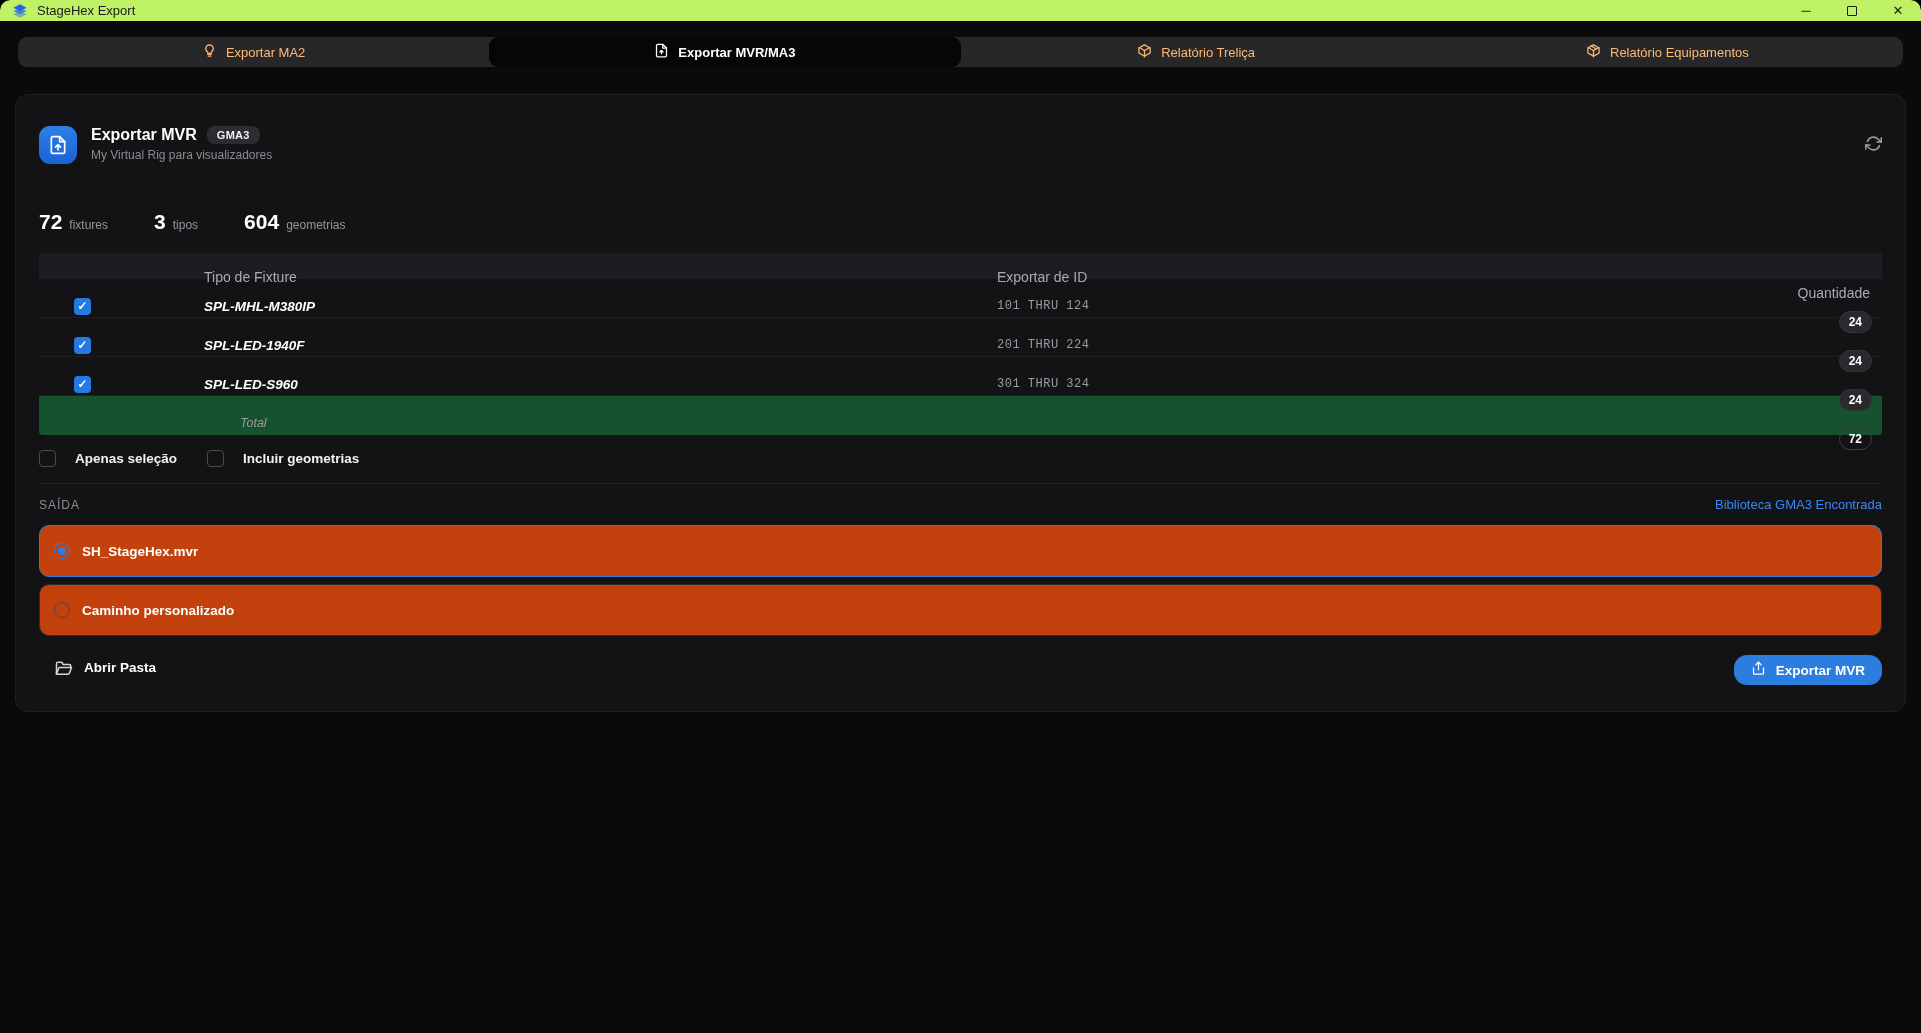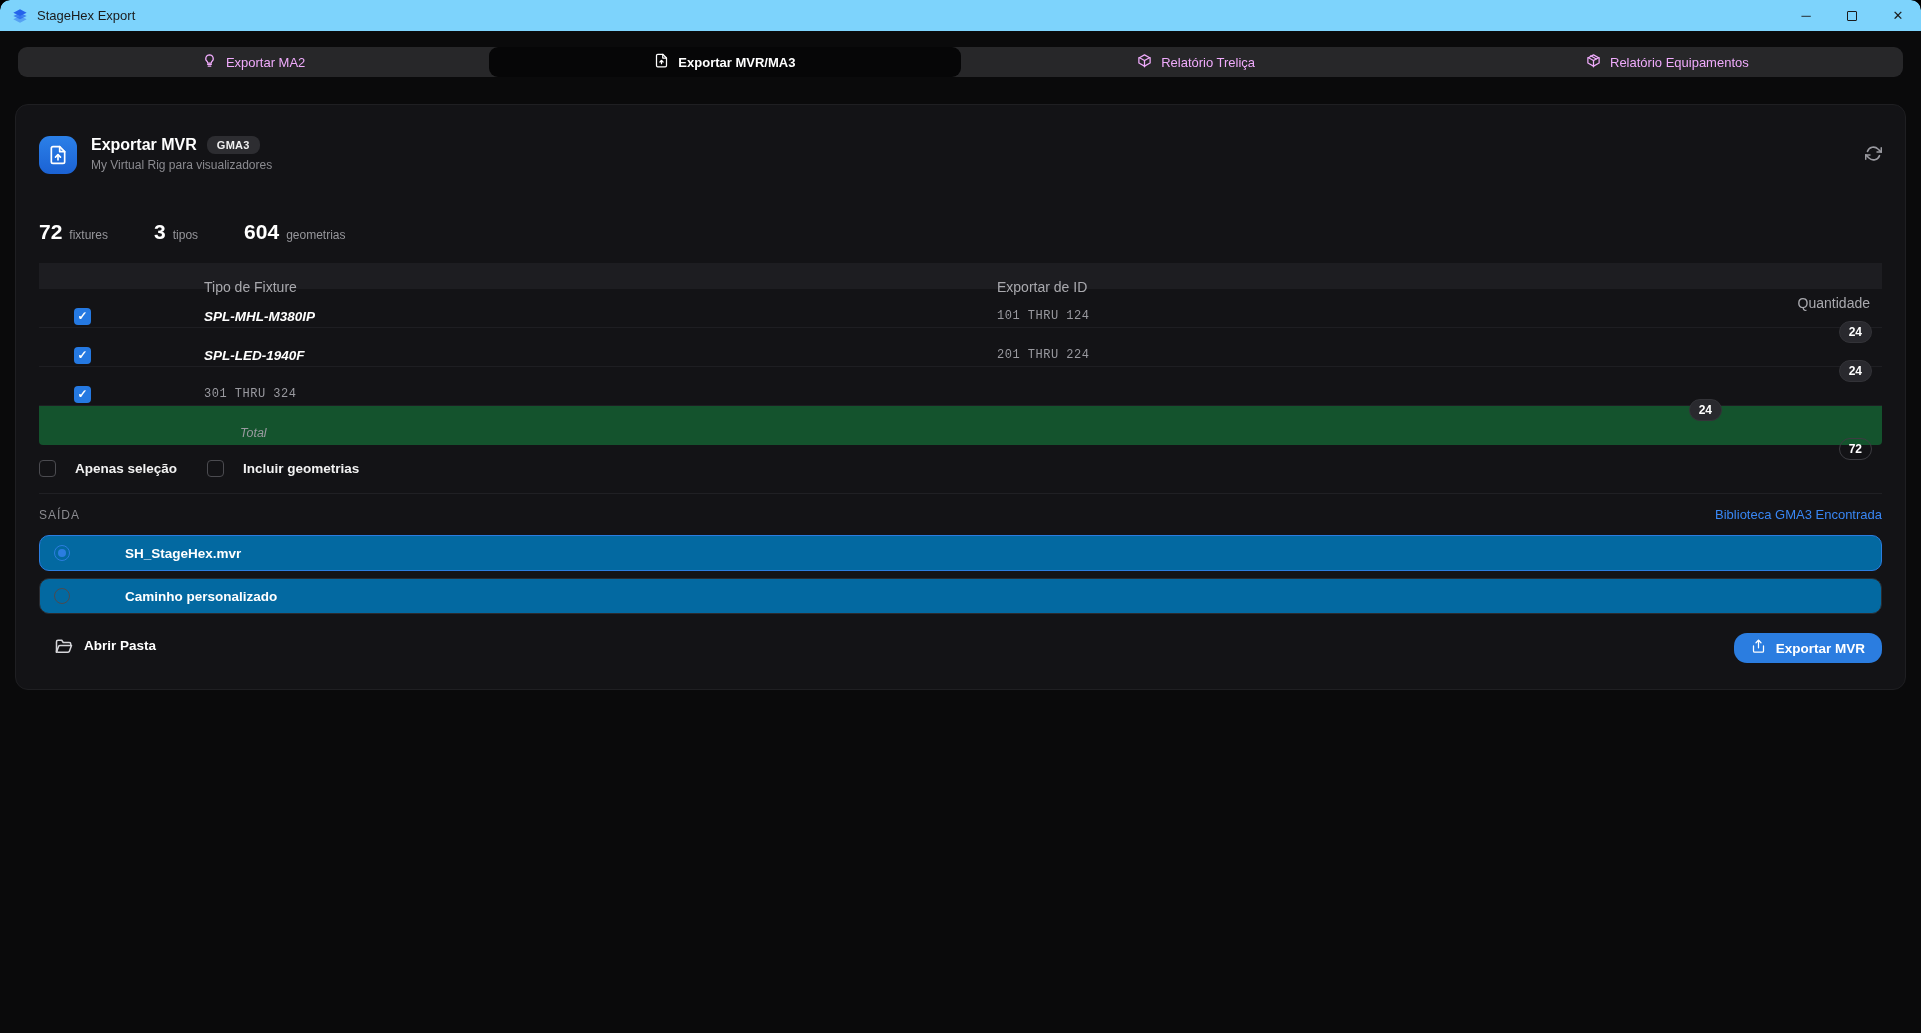--- a/index.html
+++ b/index.html
@@ -8,7 +8,7 @@
   .window { width:1921px; height:1033px; background:#0a0a0b; border-radius:10px 10px 0 0; overflow:hidden; position:relative; }
 
   
-  .titlebar { height:31px; background:#7dd3fc; display:flex; align-items:center; padding-left:12px; border-radius:10px 10px 0 0; }
+  .titlebar { height:21px; background:#bef264; display:flex; align-items:center; padding-left:12px; border-radius:10px 10px 0 0; }
   .titlebar .logo { display:flex; margin-right:9px; }
   .titlebar .apptitle { font-size:13px; color:#1b1b1b; }
   .win-controls { margin-left:auto; display:flex; height:100%; }

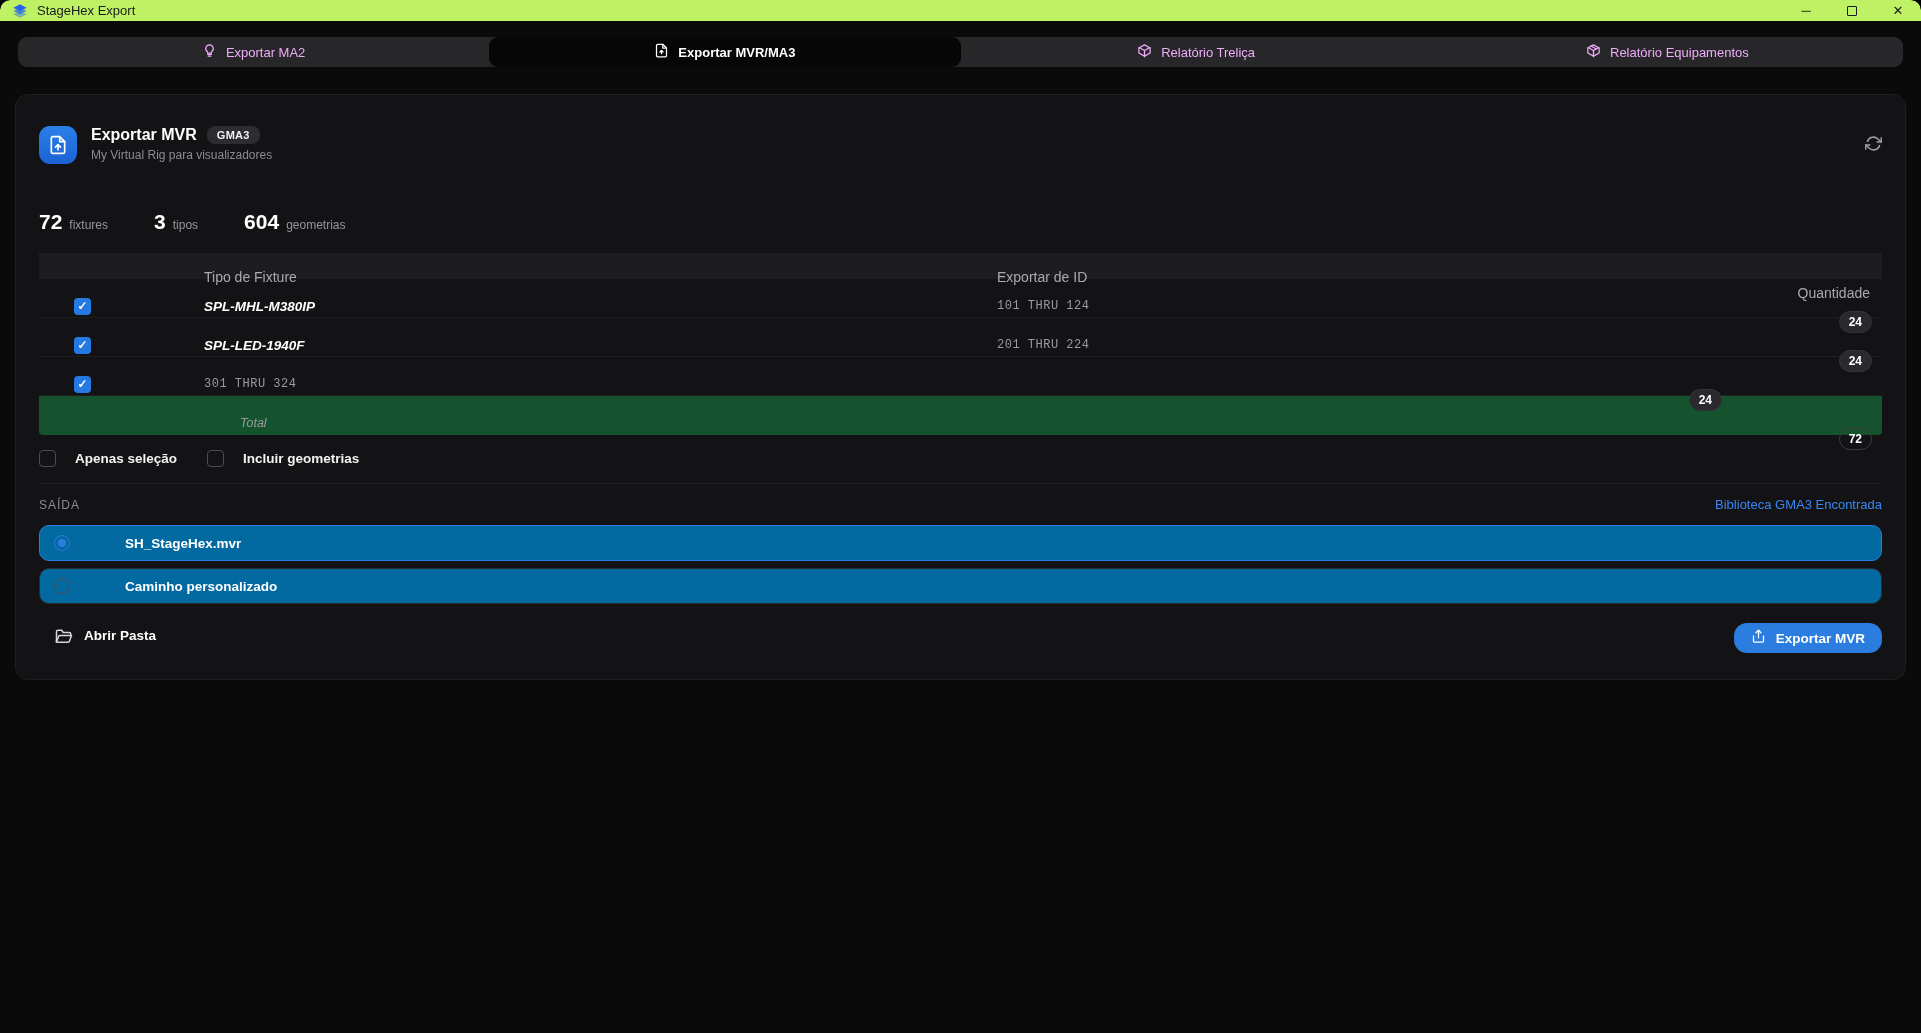--- a/index.html
+++ b/index.html
@@ -18,7 +18,7 @@
   
   .tabbar { padding:16px 18px 0; }
   .tabs { height:30px; background:#272729; border-radius:9px; display:flex; overflow:hidden; }
-  .tab { flex:1; display:flex; align-items:center; justify-content:center; gap:9px; color:#f0abfc; font-size:13px; cursor:default; }
+  .tab { flex:1; display:flex; align-items:center; justify-content:center; gap:9px; color:#fdba74; font-size:13px; cursor:default; }
   .tab svg { width:15px; height:15px; }
   .tab.active { background:#060607; border-radius:9px; color:#fff; font-weight:bold; }
 

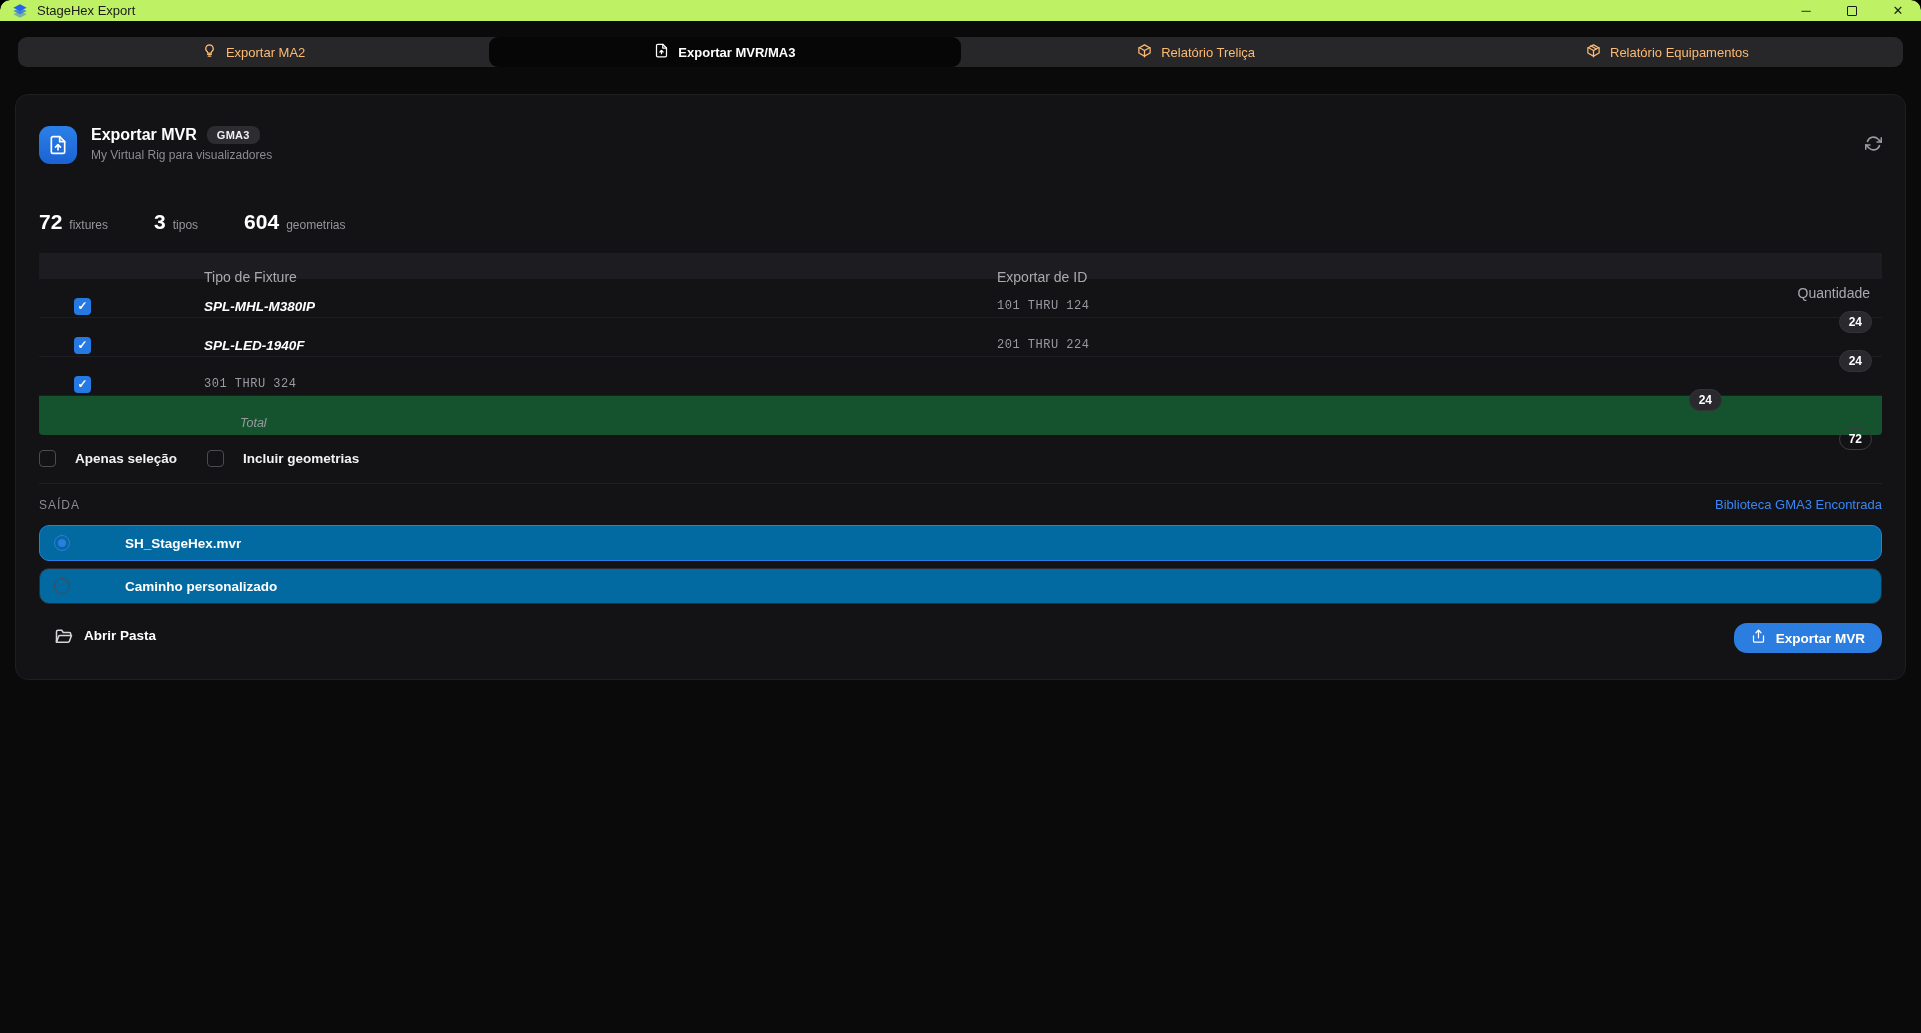--- a/index.html
+++ b/index.html
@@ -236,6 +236,7 @@
         <div class="c-check">
             <span class="checkbox checked">✓</span>
           </div>
+        <div class="c-name">SPL-LED-S960</div>
         <div class="c-range">301 THRU 324</div>
         <div class="c-qty">
             <span class="qty-badge">24</span>

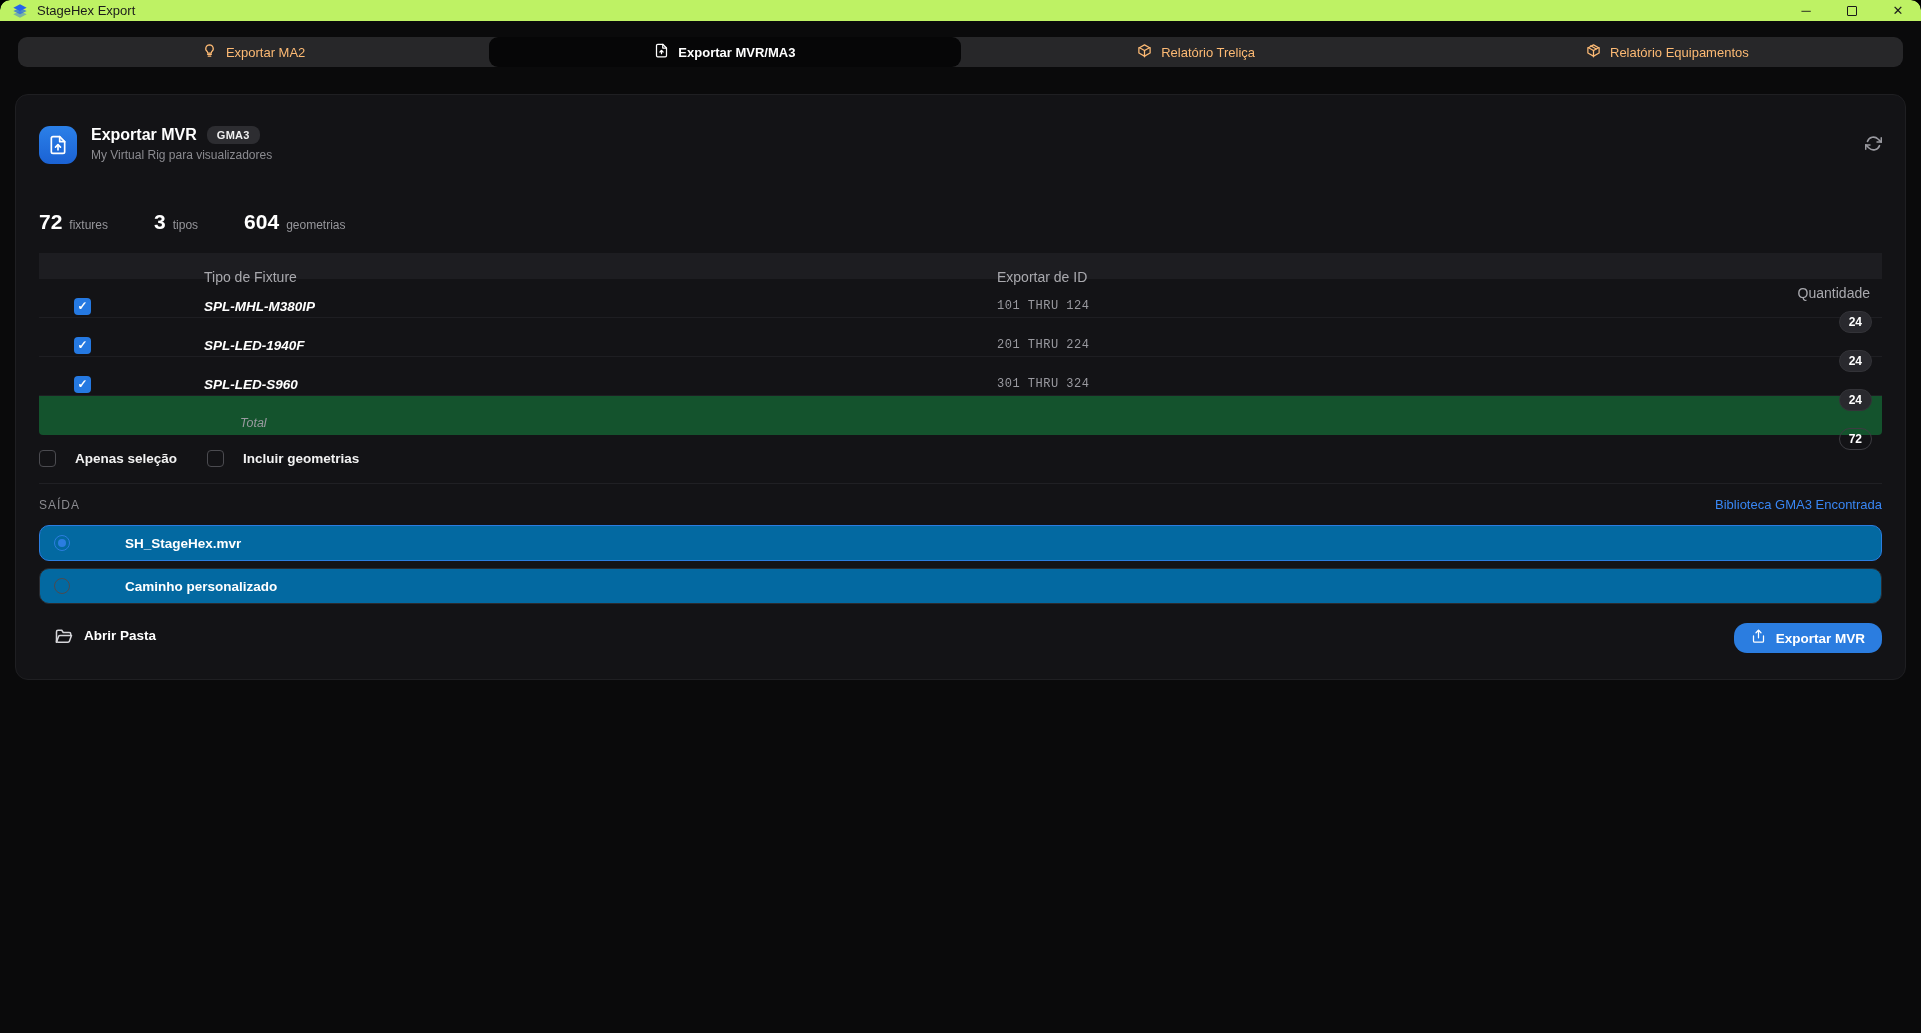--- a/index.html
+++ b/index.html
@@ -69,7 +69,7 @@
   .section-head { display:flex; align-items:center; justify-content:space-between; margin:13px 0 13px; }
   .section-label { font-size:12px; color:#8b8b90; letter-spacing:1px; }
   .lib-link { font-size:13px; color:var(--link_blue,#3987f5); text-decoration:none; }
-  .choice { height:36px; border:1px solid #2b2b30; border-radius:10px; display:flex; align-items:center; padding:0 14px; margin-bottom:7px; background:#0369a1; cursor:default;gap:43px; }
+  .choice { height:52px; border:1px solid #2b2b30; border-radius:10px; display:flex; align-items:center; padding:0 14px; margin-bottom:7px; background:#c2410c; cursor:default; }
   .choice.selected { border:1.5px solid var(--accent_blue,#2b7de0); }
   .radio { width:16px; height:16px; border-radius:50%; border:1.5px solid #4b4b50; flex:0 0 auto; }
   .radio.on { border:1.5px solid var(--accent_blue,#2b7de0); display:flex; align-items:center; justify-content:center; }

